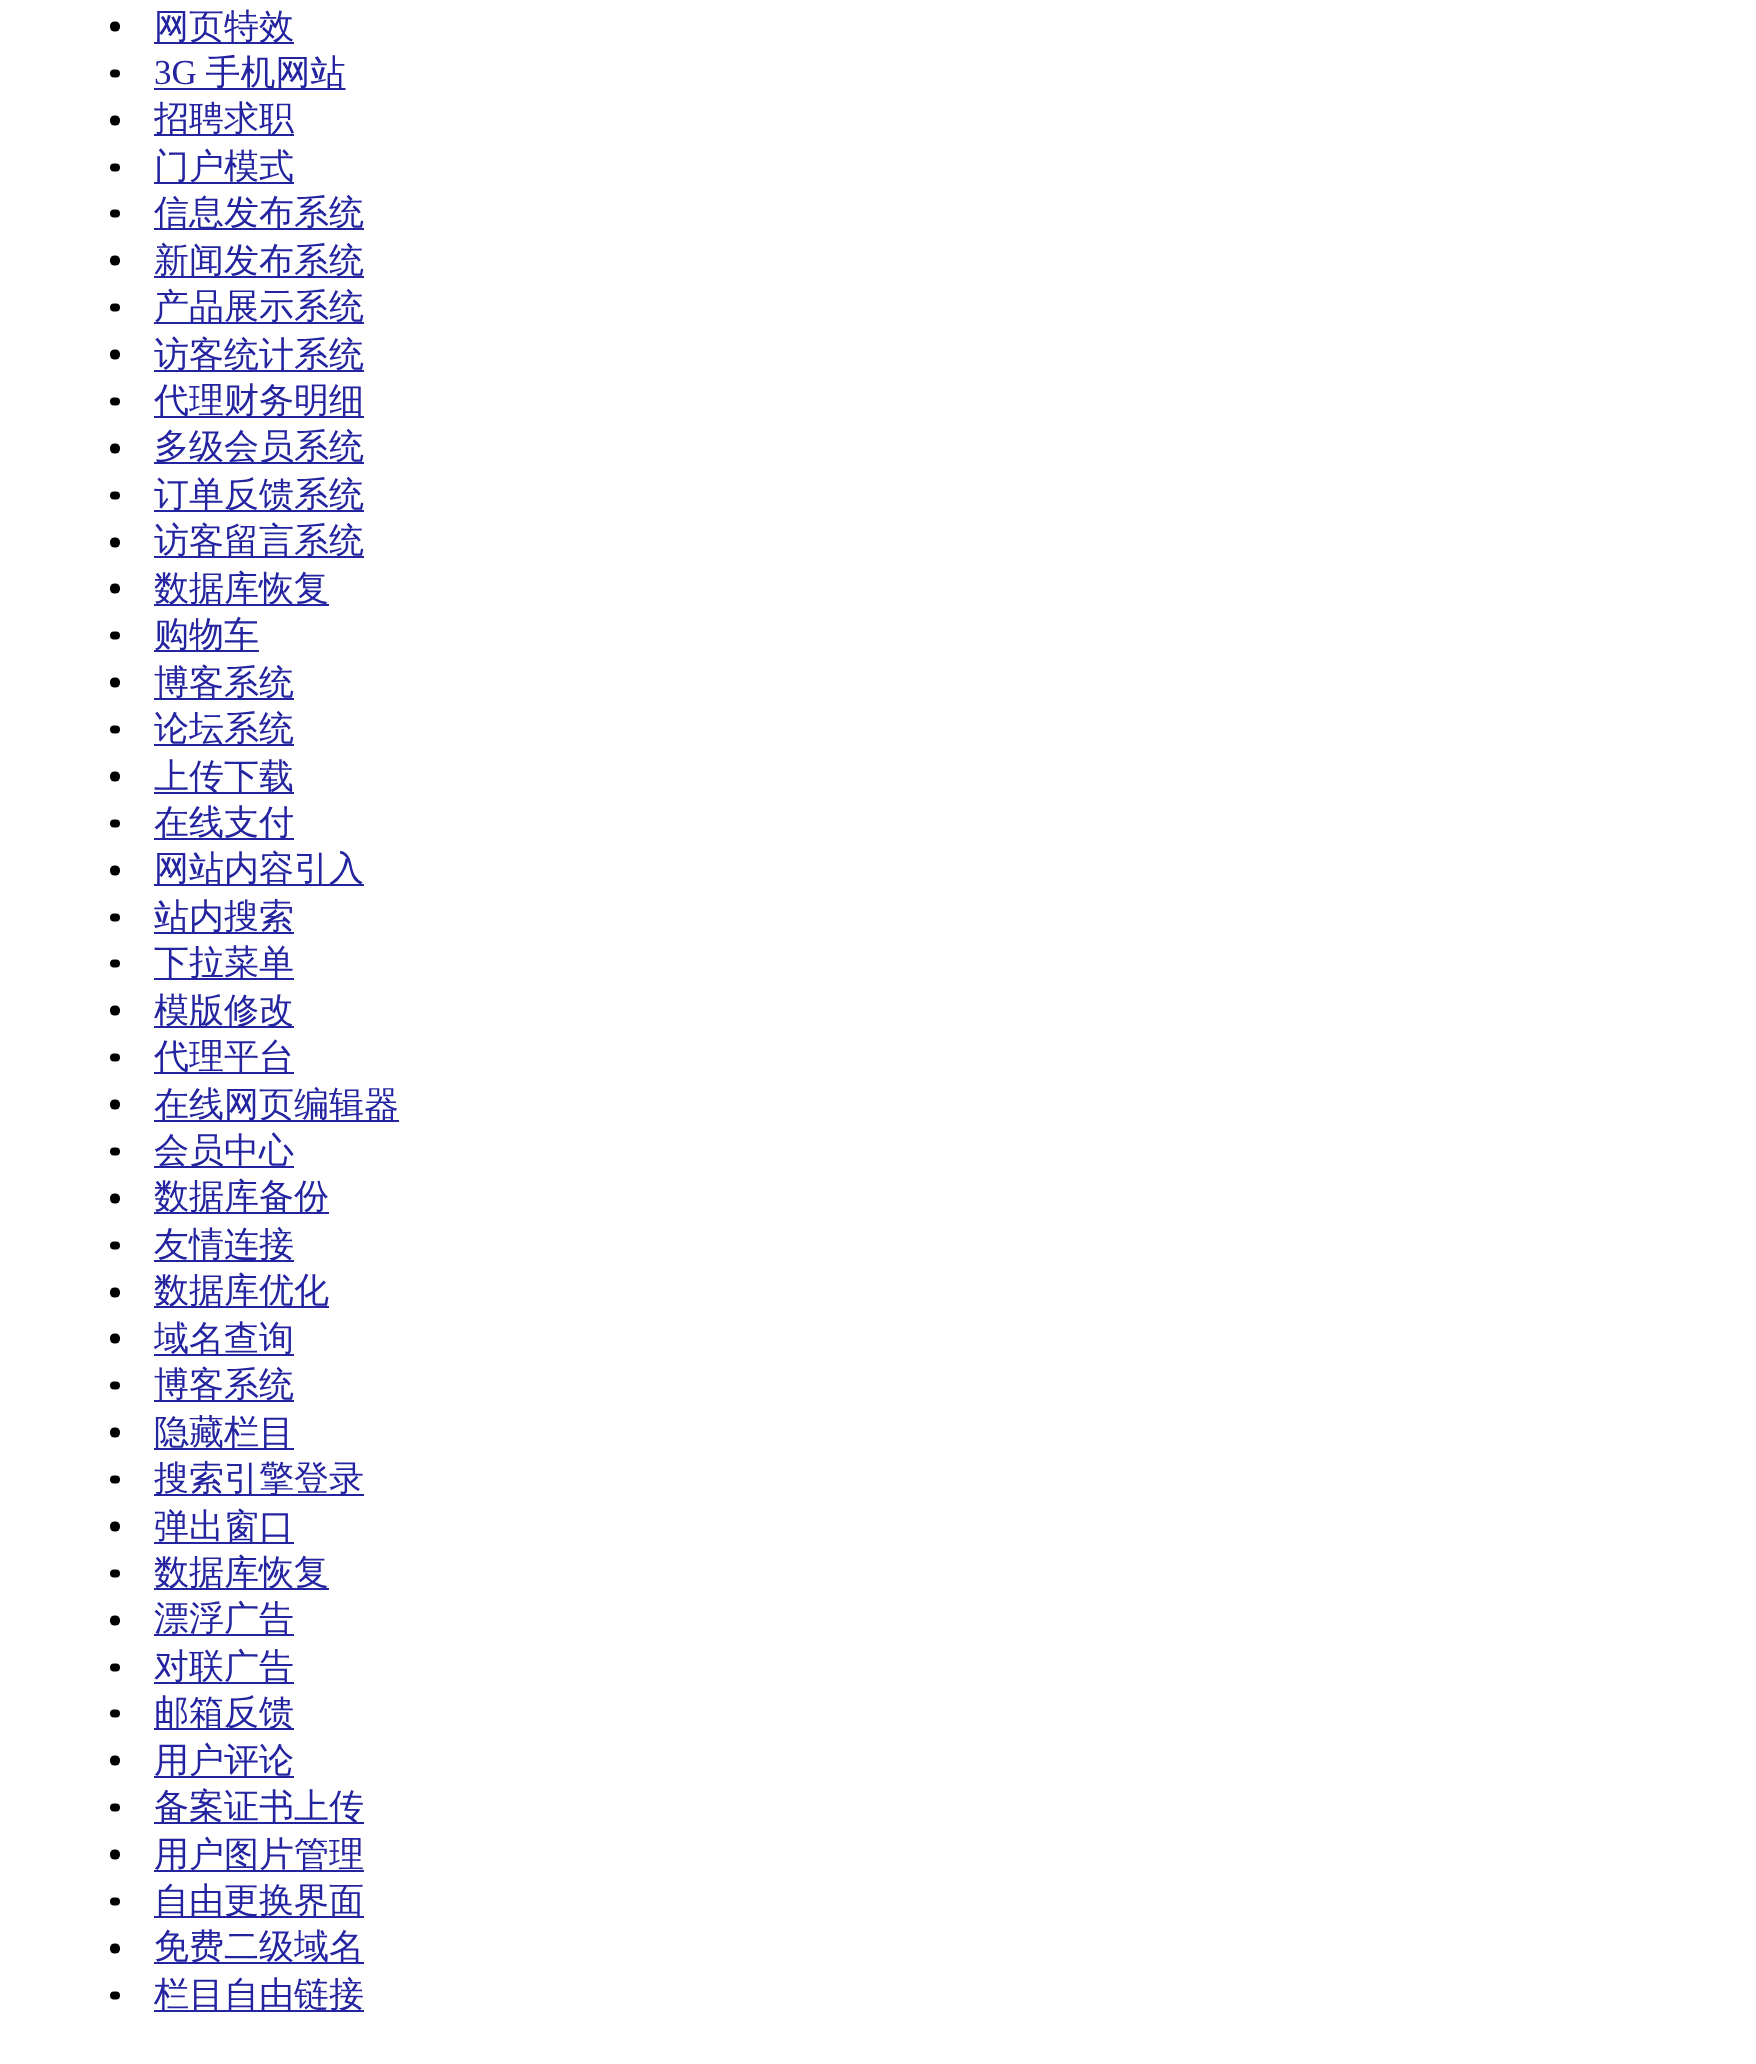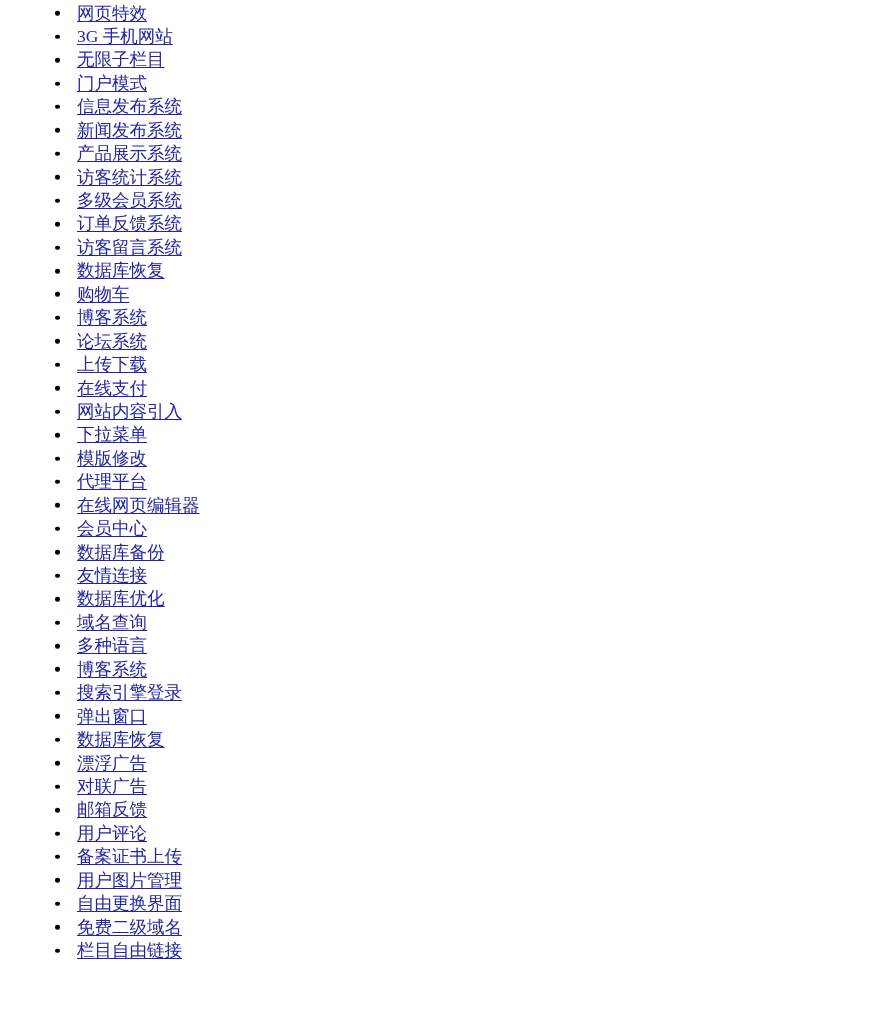--- a/index.html
+++ b/index.html
@@ -50,7 +50,7 @@
 <ul class="feature-list">
     <li><span class="bullet"></span><a class="feature-link" href="#">网页特效</a></li>
     <li><span class="bullet"></span><a class="feature-link" href="#">3G 手机网站</a></li>
-    <li><span class="bullet"></span><a class="feature-link" href="#">无限子栏目</a></li>
+    <li><span class="bullet"></span><a class="feature-link" href="#">招聘求职</a></li>
     <li><span class="bullet"></span><a class="feature-link" href="#">门户模式</a></li>
     <li><span class="bullet"></span><a class="feature-link" href="#">信息发布系统</a></li>
     <li><span class="bullet"></span><a class="feature-link" href="#">新闻发布系统</a></li>

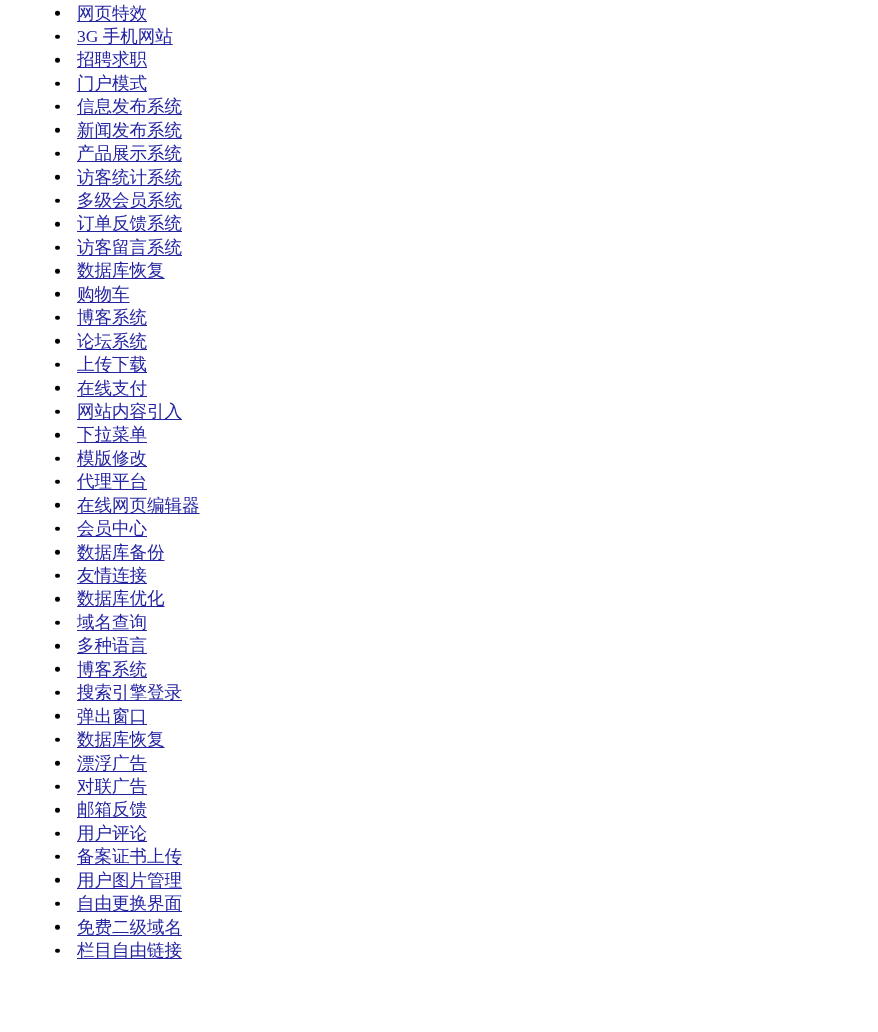--- a/index.html
+++ b/index.html
@@ -56,6 +56,7 @@
     <li><span class="bullet"></span><a class="feature-link" href="#">新闻发布系统</a></li>
     <li><span class="bullet"></span><a class="feature-link" href="#">产品展示系统</a></li>
     <li><span class="bullet"></span><a class="feature-link" href="#">访客统计系统</a></li>
+    <li><span class="bullet"></span><a class="feature-link" href="#">代理财务明细</a></li>
     <li><span class="bullet"></span><a class="feature-link" href="#">多级会员系统</a></li>
     <li><span class="bullet"></span><a class="feature-link" href="#">订单反馈系统</a></li>
     <li><span class="bullet"></span><a class="feature-link" href="#">访客留言系统</a></li>

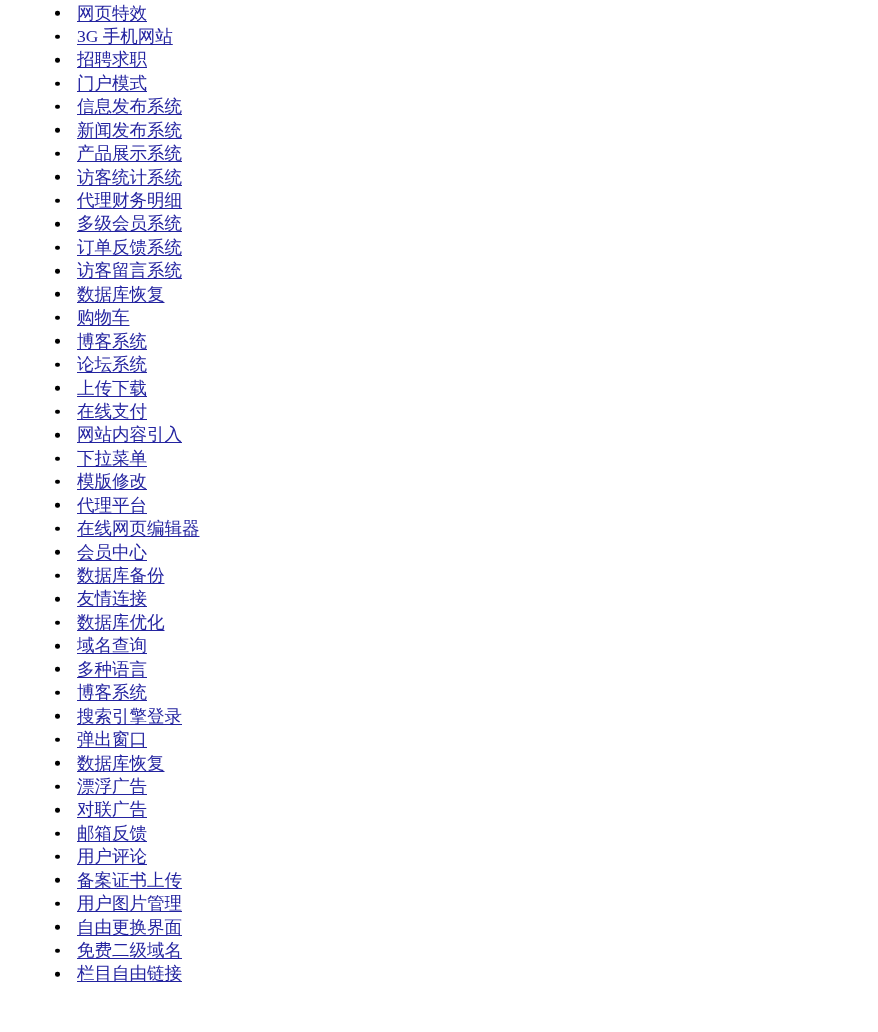--- a/index.html
+++ b/index.html
@@ -67,6 +67,7 @@
     <li><span class="bullet"></span><a class="feature-link" href="#">上传下载</a></li>
     <li><span class="bullet"></span><a class="feature-link" href="#">在线支付</a></li>
     <li><span class="bullet"></span><a class="feature-link" href="#">网站内容引入</a></li>
+    <li><span class="bullet"></span><a class="feature-link" href="#">站内搜索</a></li>
     <li><span class="bullet"></span><a class="feature-link" href="#">下拉菜单</a></li>
     <li><span class="bullet"></span><a class="feature-link" href="#">模版修改</a></li>
     <li><span class="bullet"></span><a class="feature-link" href="#">代理平台</a></li>

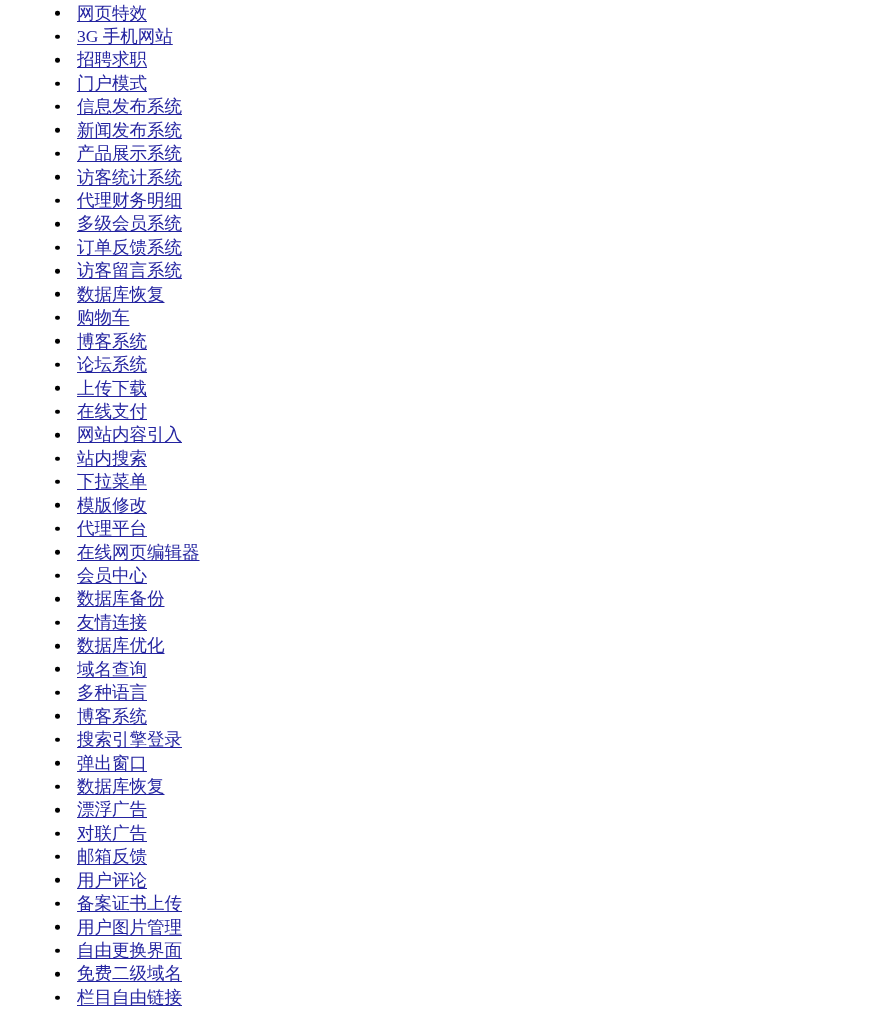--- a/index.html
+++ b/index.html
@@ -77,7 +77,6 @@
     <li><span class="bullet"></span><a class="feature-link" href="#">友情连接</a></li>
     <li><span class="bullet"></span><a class="feature-link" href="#">数据库优化</a></li>
     <li><span class="bullet"></span><a class="feature-link" href="#">域名查询</a></li>
-    <li><span class="bullet"></span><a class="feature-link" href="#">多种语言</a></li>
     <li><span class="bullet"></span><a class="feature-link" href="#">博客系统</a></li>
     <li><span class="bullet"></span><a class="feature-link" href="#">搜索引擎登录</a></li>
     <li><span class="bullet"></span><a class="feature-link" href="#">弹出窗口</a></li>

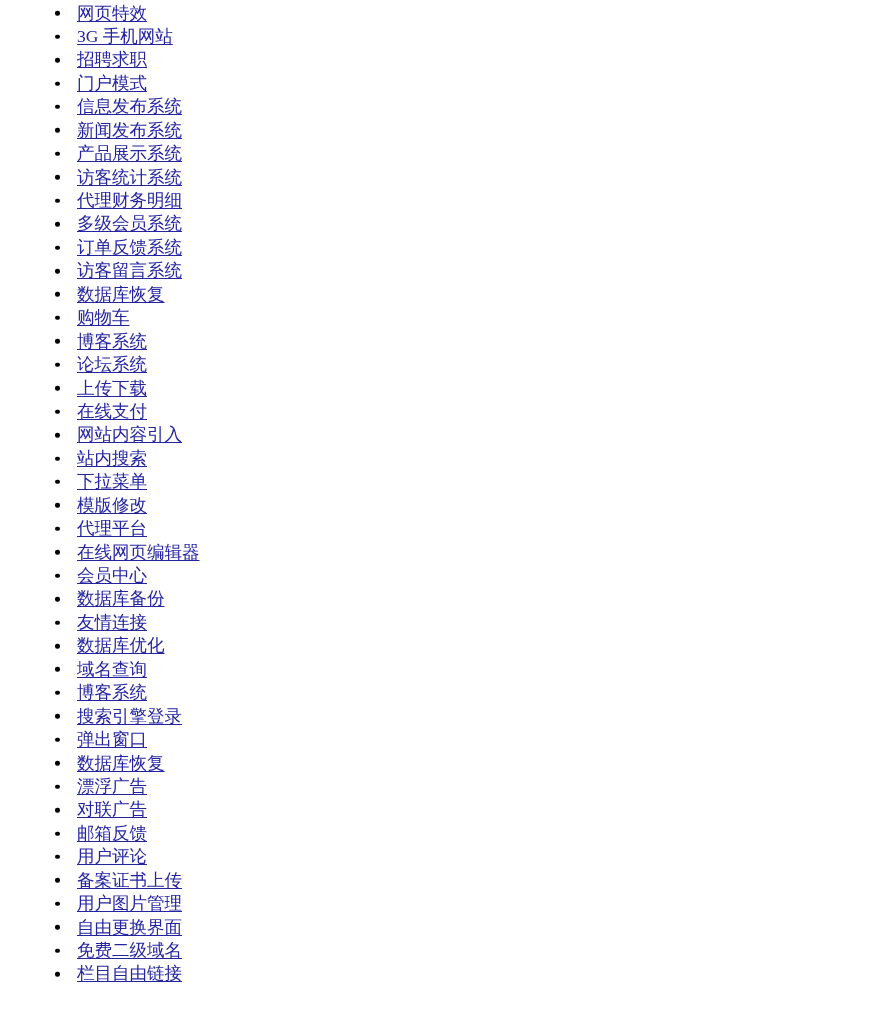--- a/index.html
+++ b/index.html
@@ -78,6 +78,7 @@
     <li><span class="bullet"></span><a class="feature-link" href="#">数据库优化</a></li>
     <li><span class="bullet"></span><a class="feature-link" href="#">域名查询</a></li>
     <li><span class="bullet"></span><a class="feature-link" href="#">博客系统</a></li>
+    <li><span class="bullet"></span><a class="feature-link" href="#">隐藏栏目</a></li>
     <li><span class="bullet"></span><a class="feature-link" href="#">搜索引擎登录</a></li>
     <li><span class="bullet"></span><a class="feature-link" href="#">弹出窗口</a></li>
     <li><span class="bullet"></span><a class="feature-link" href="#">数据库恢复</a></li>

